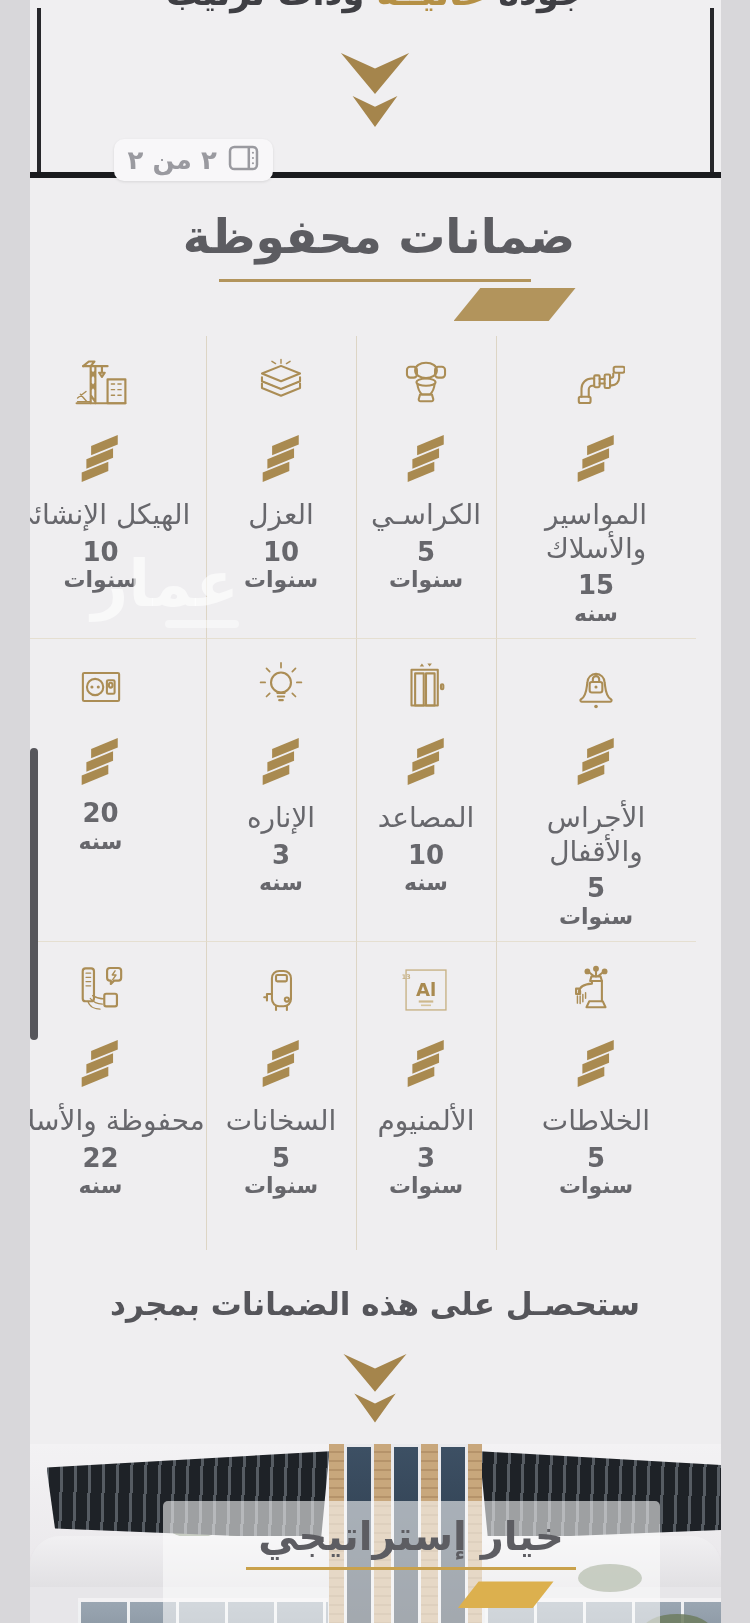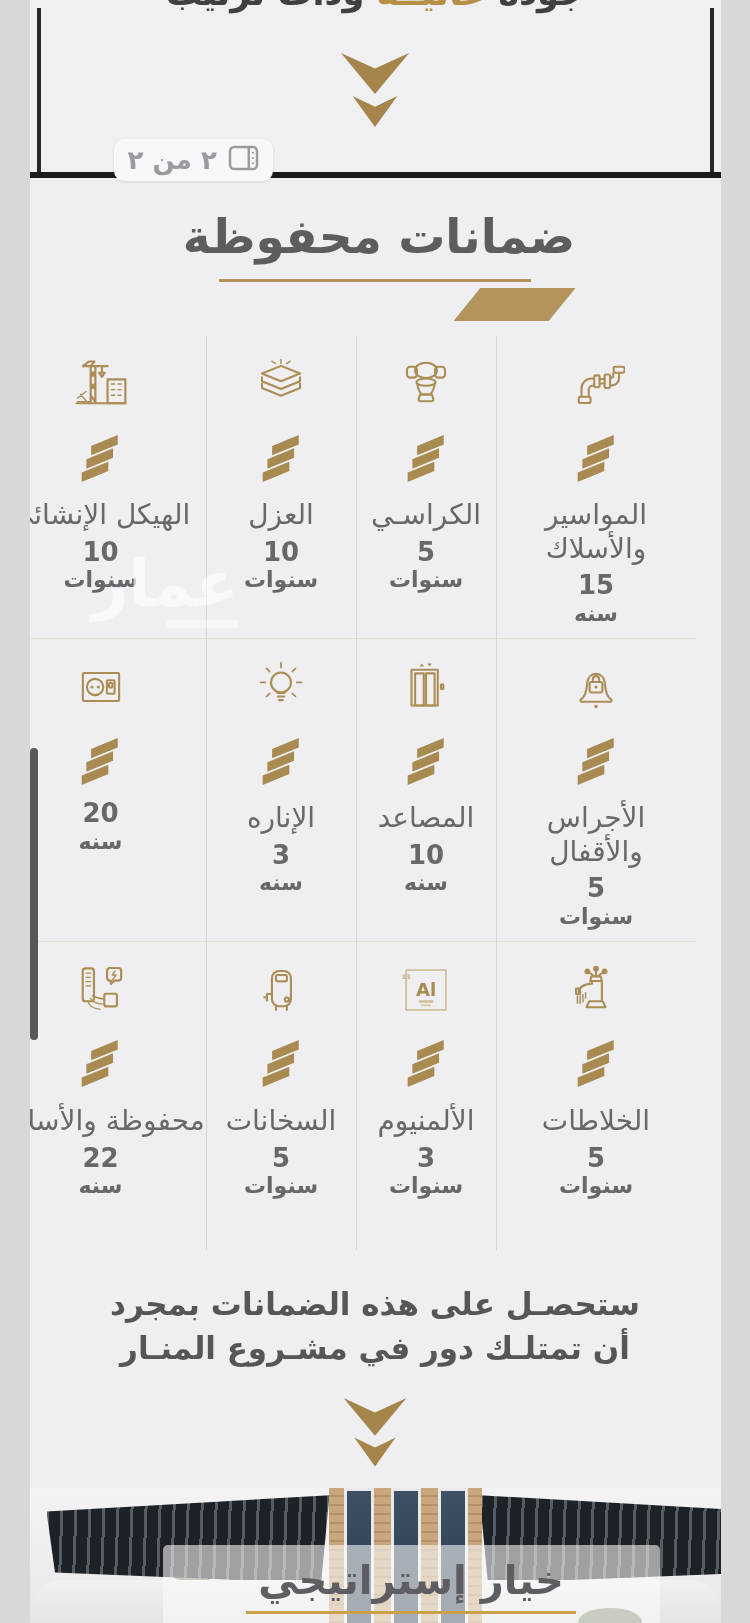--- a/index.html
+++ b/index.html
@@ -424,7 +424,6 @@
 
   <div class="note">
     <div>ستحصـل على هذه الضمانات بمجرد</div>
-    <div>أن تمتلـك دور في مشـروع المنـار</div>
   </div>
 
   <div class="chev-wrap2">

